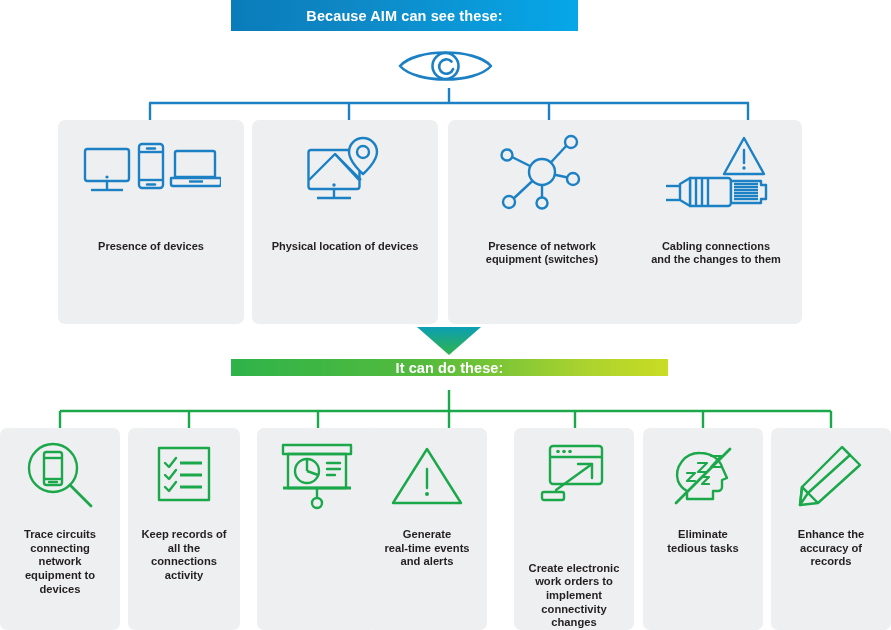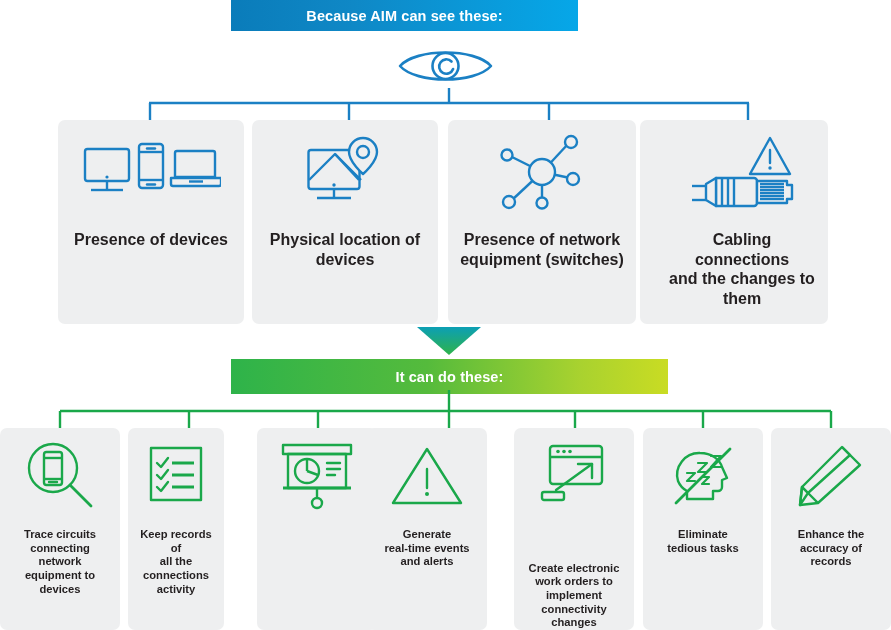--- a/index.html
+++ b/index.html
@@ -69,7 +69,7 @@
     padding:0 8px;
     white-space:pre-line;
   }
-  .card-top .card-label{font-size:16px;margin-top:2px;}
+  .card-top .card-label{font-size:11px;margin-top:12px;}
   .card-bottom .card-label{font-size:11.2px;margin-top:4px;}
 </style>
 </head>

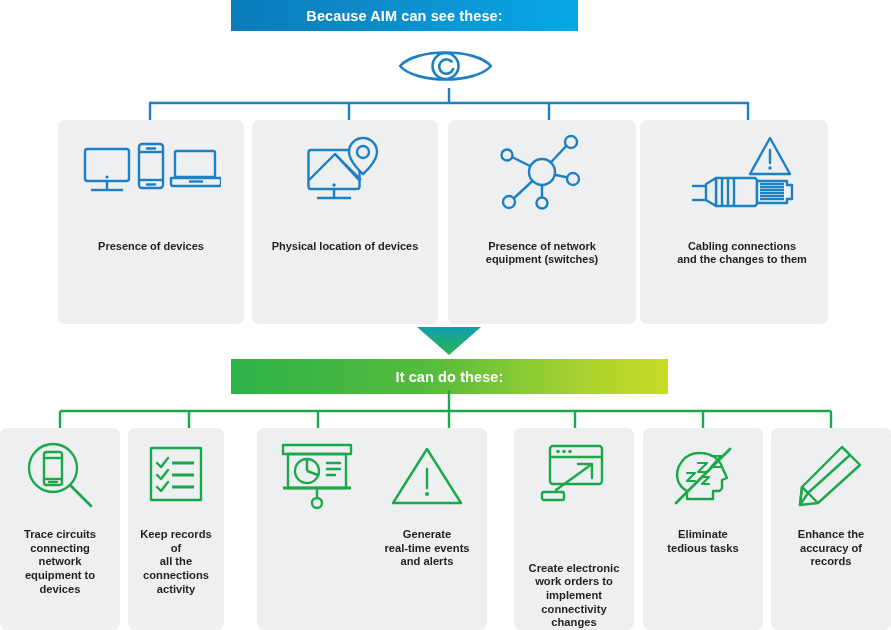--- a/index.html
+++ b/index.html
@@ -167,7 +167,7 @@
 equipment (switches)</div>
   </div>
 
-  <div class="card card-top" style="left:640px;width:188px;padding-left:16px;">
+  <div class="card card-top" style="left:614px;width:188px;padding-left:16px;">
     <div class="icon-box">
       <svg width="112" height="84" viewBox="0 0 112 84" aria-hidden="true">
         <g stroke="#1b80c4" stroke-width="2.4" fill="none" stroke-linejoin="round">

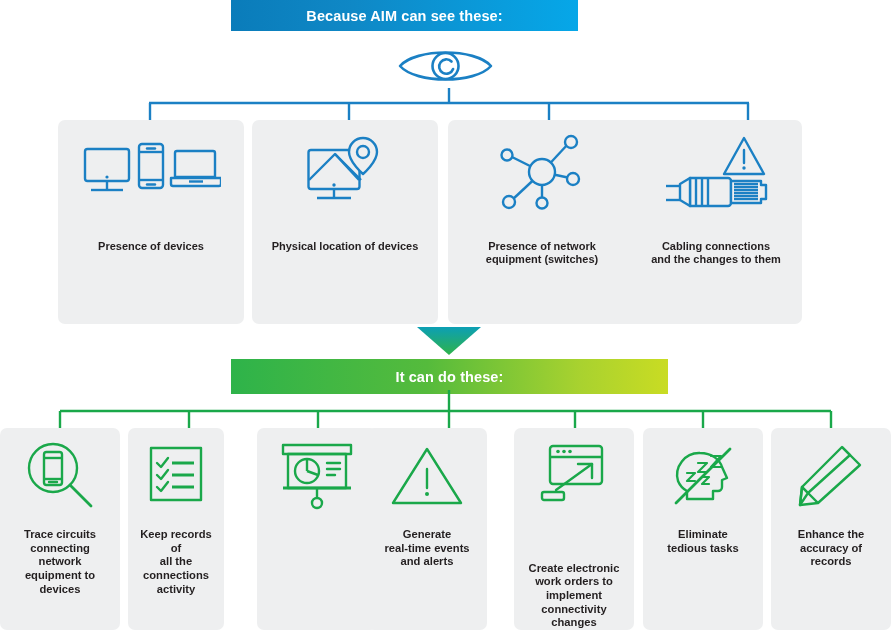--- a/index.html
+++ b/index.html
@@ -26,7 +26,7 @@
     background:linear-gradient(to right,#0a7cba 0%,#0f88c6 35%,#06a7e8 100%);
   }
   .banner-mid{
-    left:231px;top:359px;width:437px;height:35px;
+    left:231px;top:359px;width:437px;height:17px;
     background:linear-gradient(to right,#2eb34a 0%,#55bb3c 45%,#a9d22f 80%,#c9dc23 100%);
   }
 

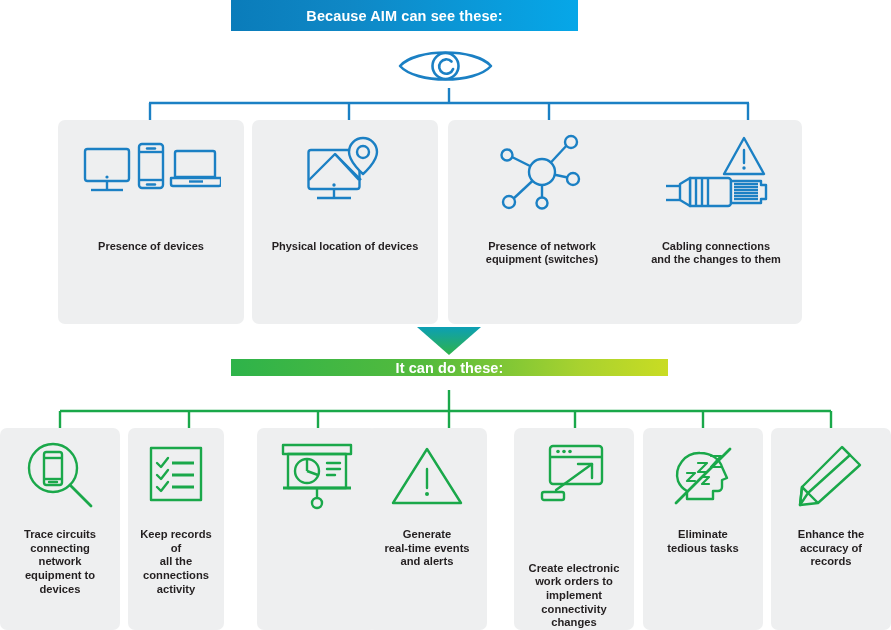--- a/index.html
+++ b/index.html
@@ -247,7 +247,7 @@
 devices</div>
   </div>
 
-  <div class="card card-bottom" style="left:128px;width:96px;">
+  <div class="card card-bottom" style="left:128px;width:112px;">
     <div class="icon-box">
       <svg width="66" height="64" viewBox="0 0 66 64" aria-hidden="true">
         <g stroke="#1aa84a" stroke-width="2.4" fill="none" stroke-linejoin="round">

